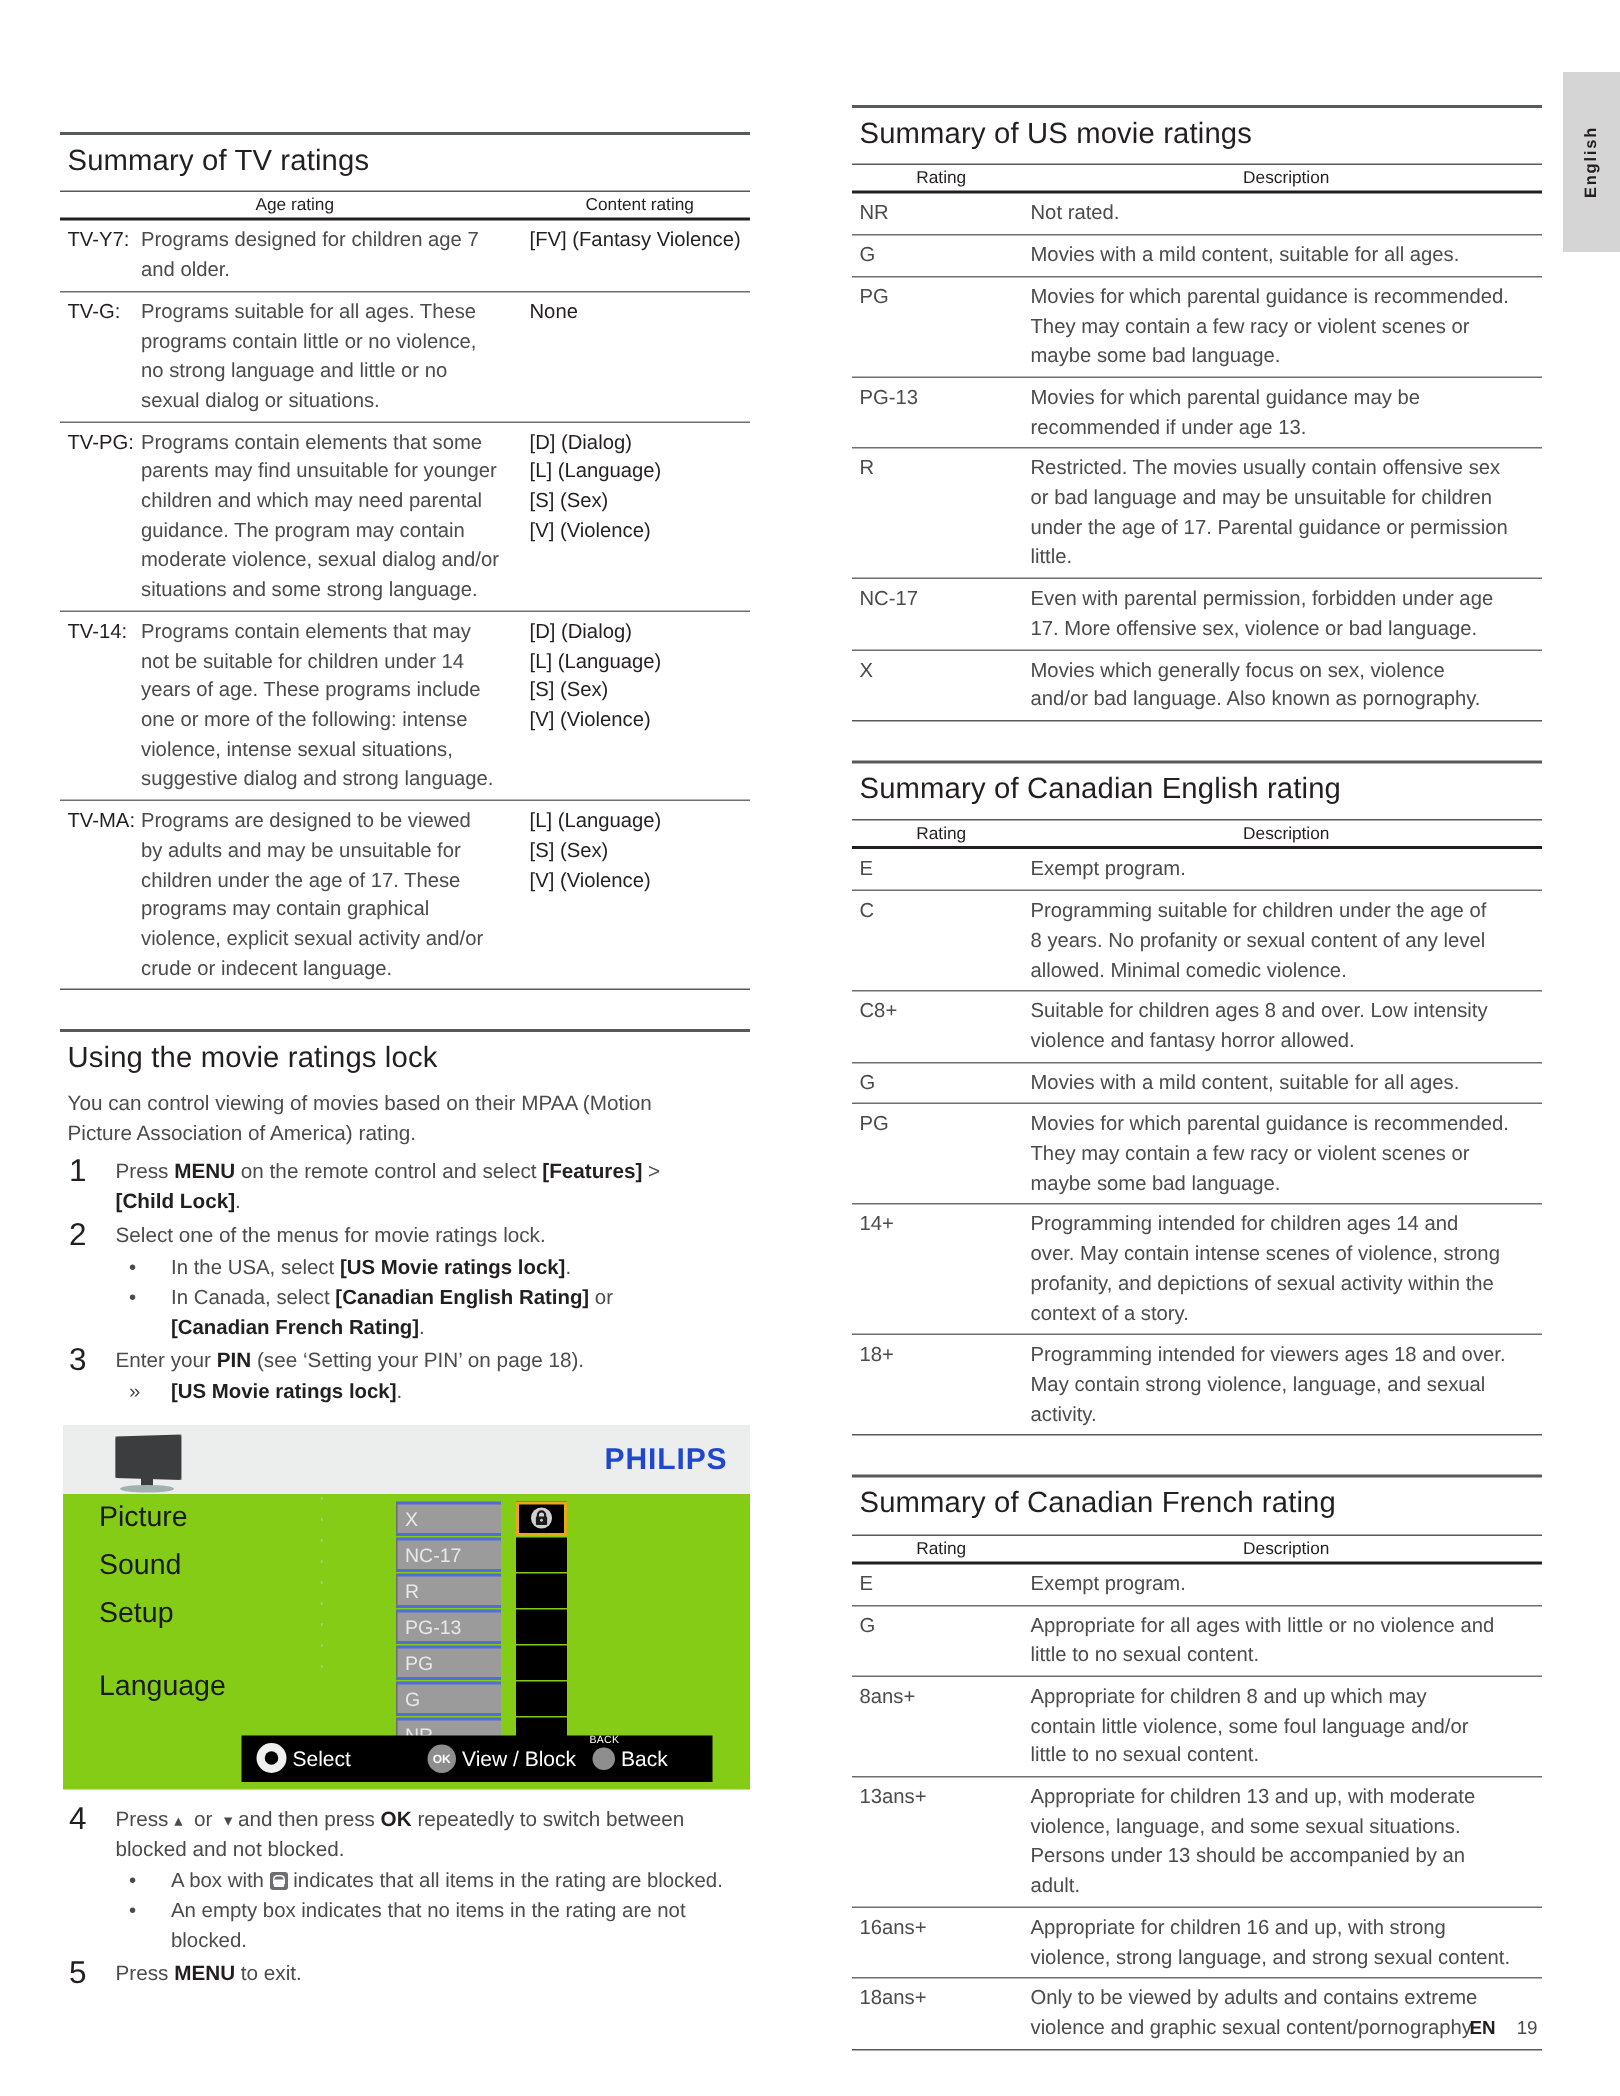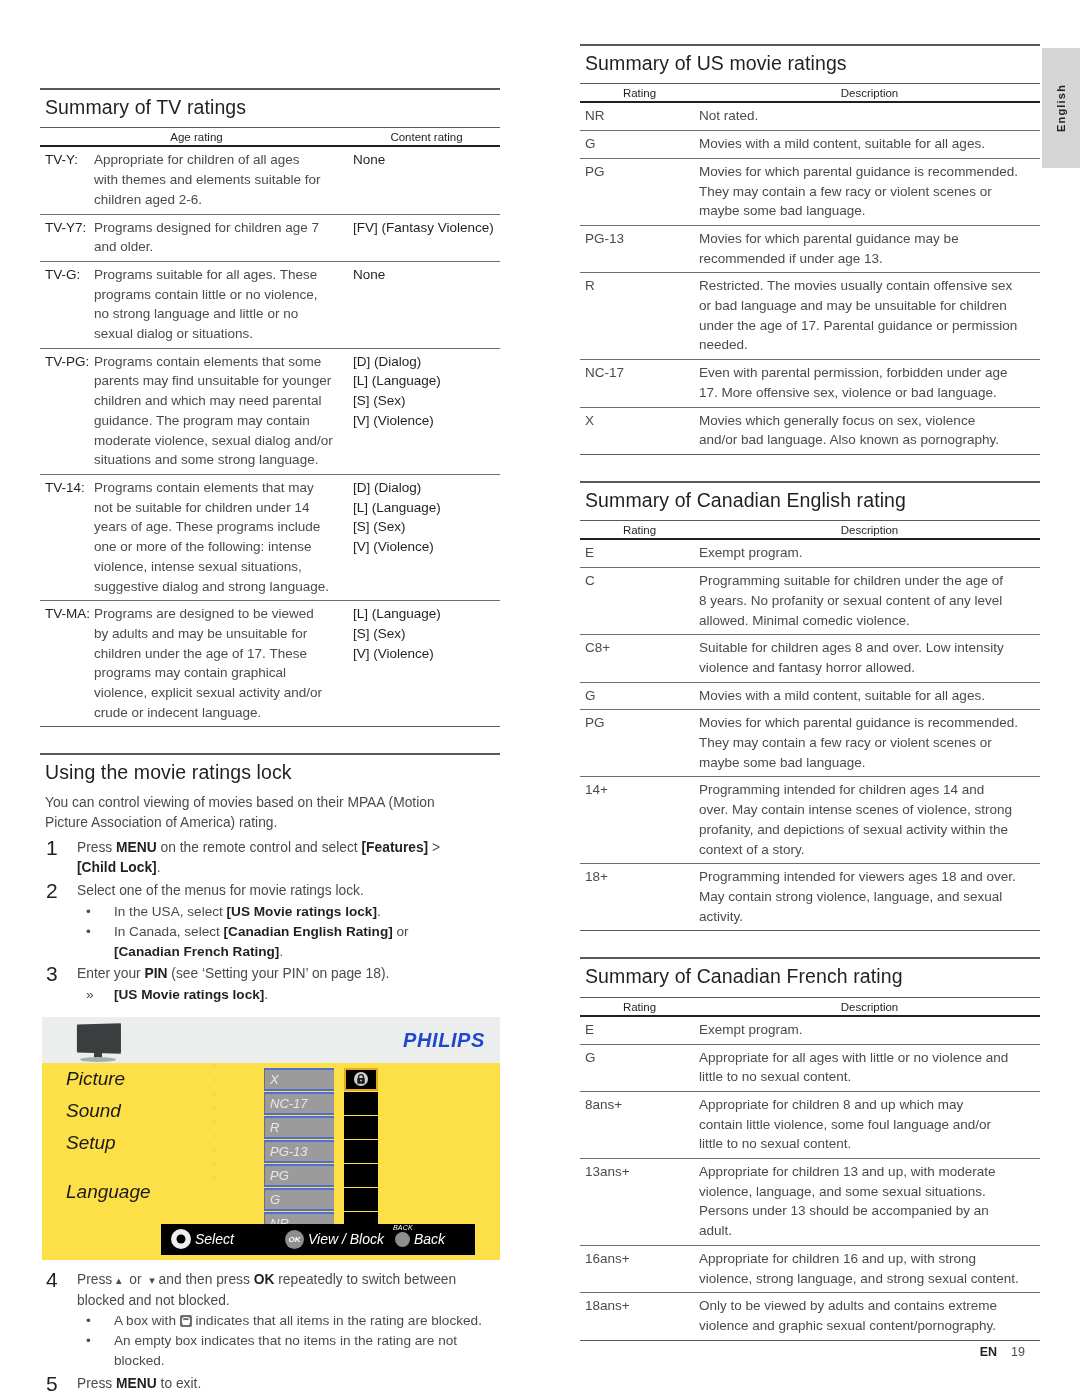--- a/index.html
+++ b/index.html
@@ -28,7 +28,7 @@
     width: 460px;
   }
   .col-left  { left: 40px; margin-top: 44px; }
-  .col-right { left: 580px; }
+  .col-right { left: 568px; margin-top: 26px; }
 
   
   .section {

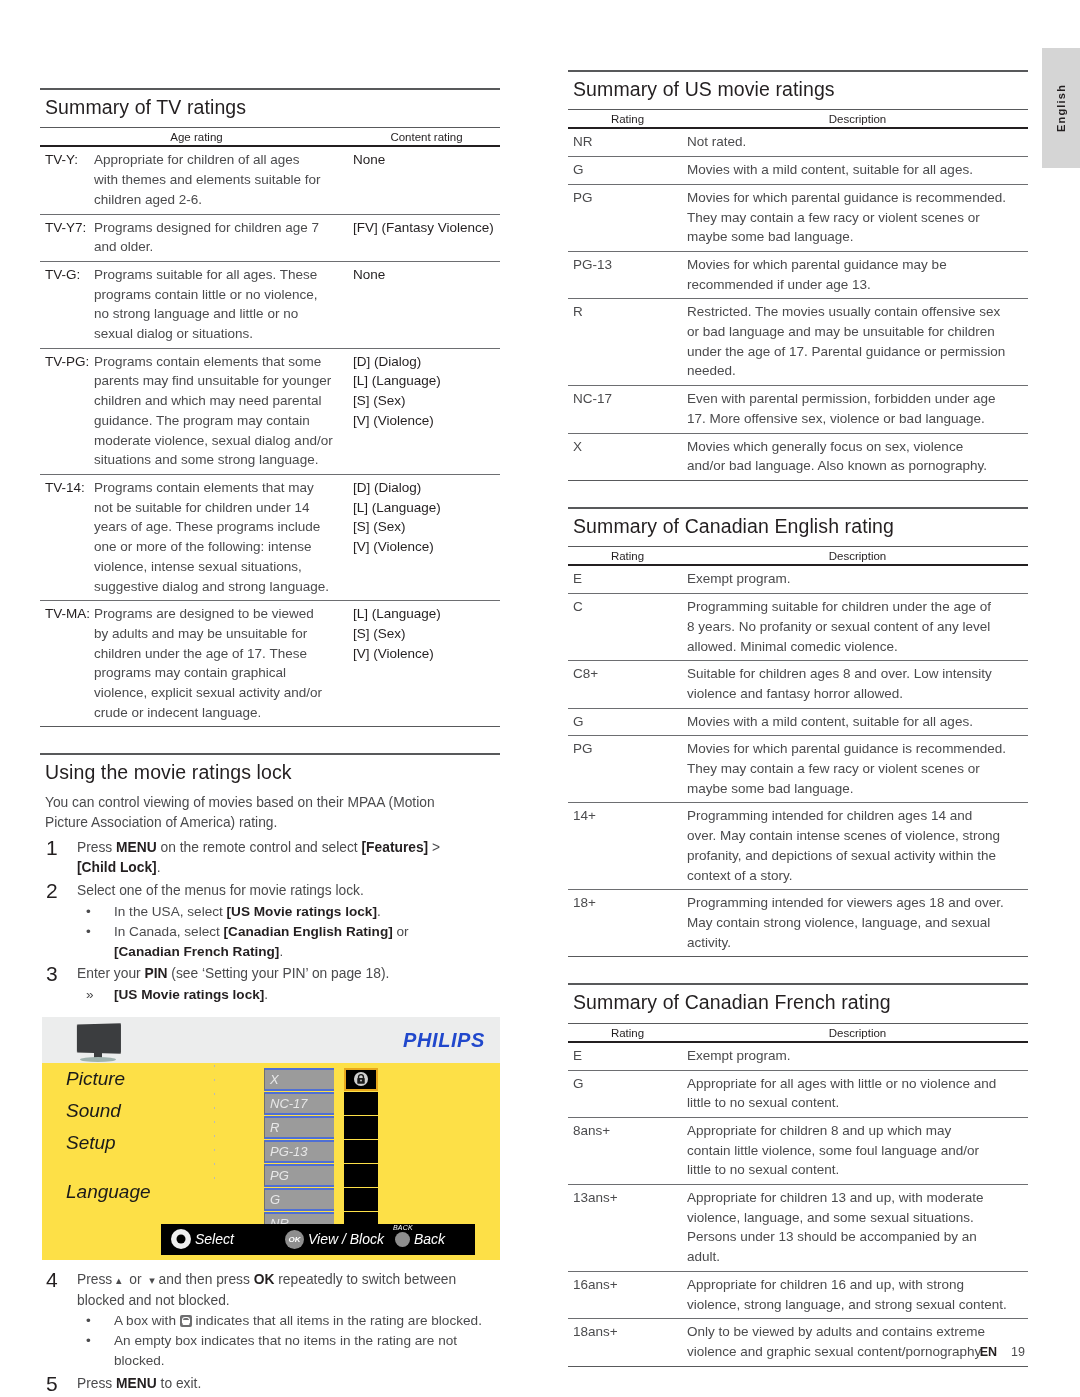--- a/index.html
+++ b/index.html
@@ -418,17 +418,6 @@
           </tr>
         </thead>
         <tbody>
-            <tr>
-              <td class="code">TV-Y:</td>
-              <td class="desc">
-                <span class="ln">Appropriate for children of all ages</span>
-                <span class="ln">with themes and elements suitable for</span>
-                <span class="ln">children aged 2-6.</span>
-              </td>
-              <td class="cont">
-                <span class="ln">None</span>
-              </td>
-            </tr>
             <tr>
               <td class="code">TV-Y7:</td>
               <td class="desc">

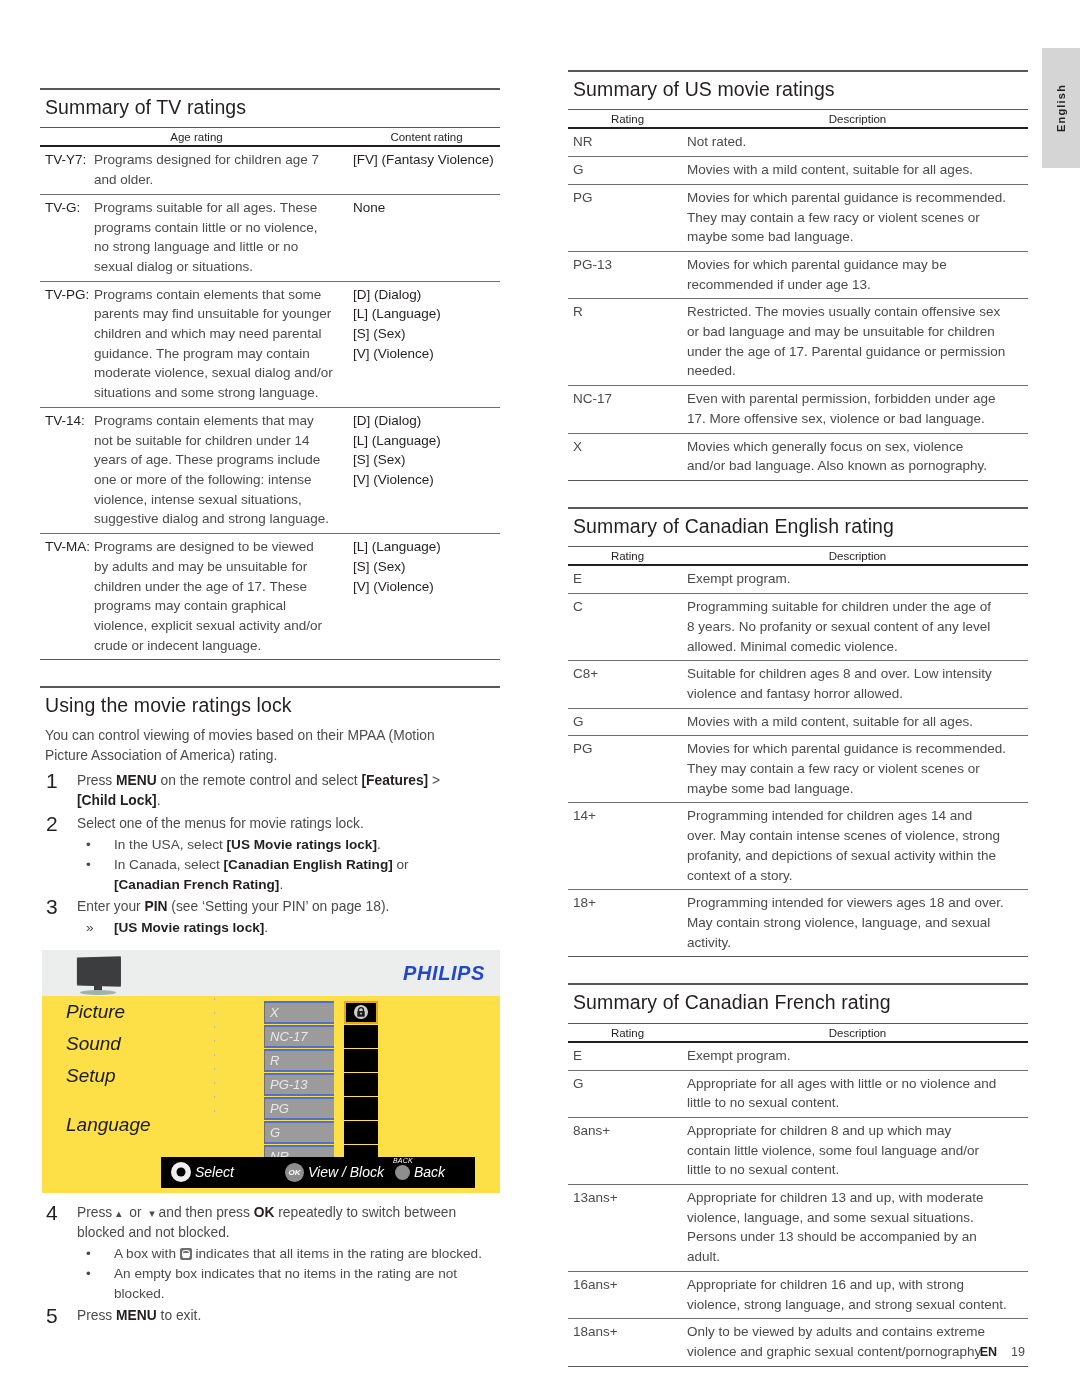--- a/index.html
+++ b/index.html
@@ -675,7 +675,7 @@
                 <span class="ln">Restricted. The movies usually contain offensive sex</span>
                 <span class="ln">or bad language and may be unsuitable for children</span>
                 <span class="ln">under the age of 17. Parental guidance or permission</span>
-                <span class="ln">needed.</span>
+                <span class="ln">little.</span>
               </td>
             </tr>
             <tr>

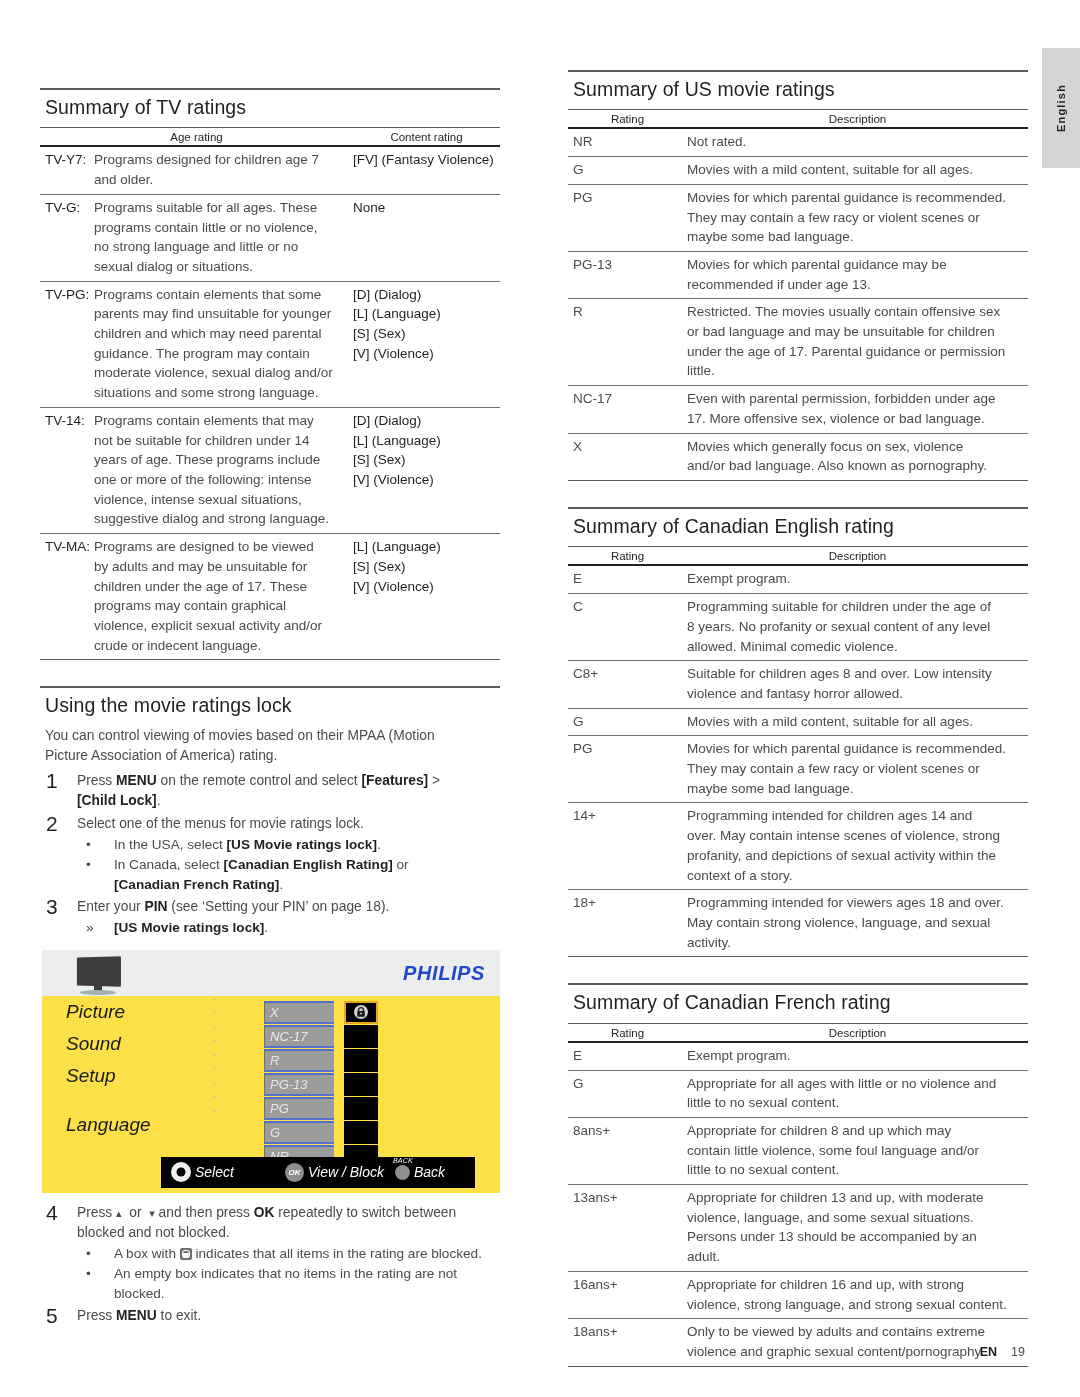--- a/index.html
+++ b/index.html
@@ -154,8 +154,7 @@
     width: 458px;
     height: 243px;
     margin: 12px 0 10px 2px;
-    background: #fde047;
-    font-style: italic;
+    background: #84cc16;
   }
   .tv-header {
     position: absolute;

